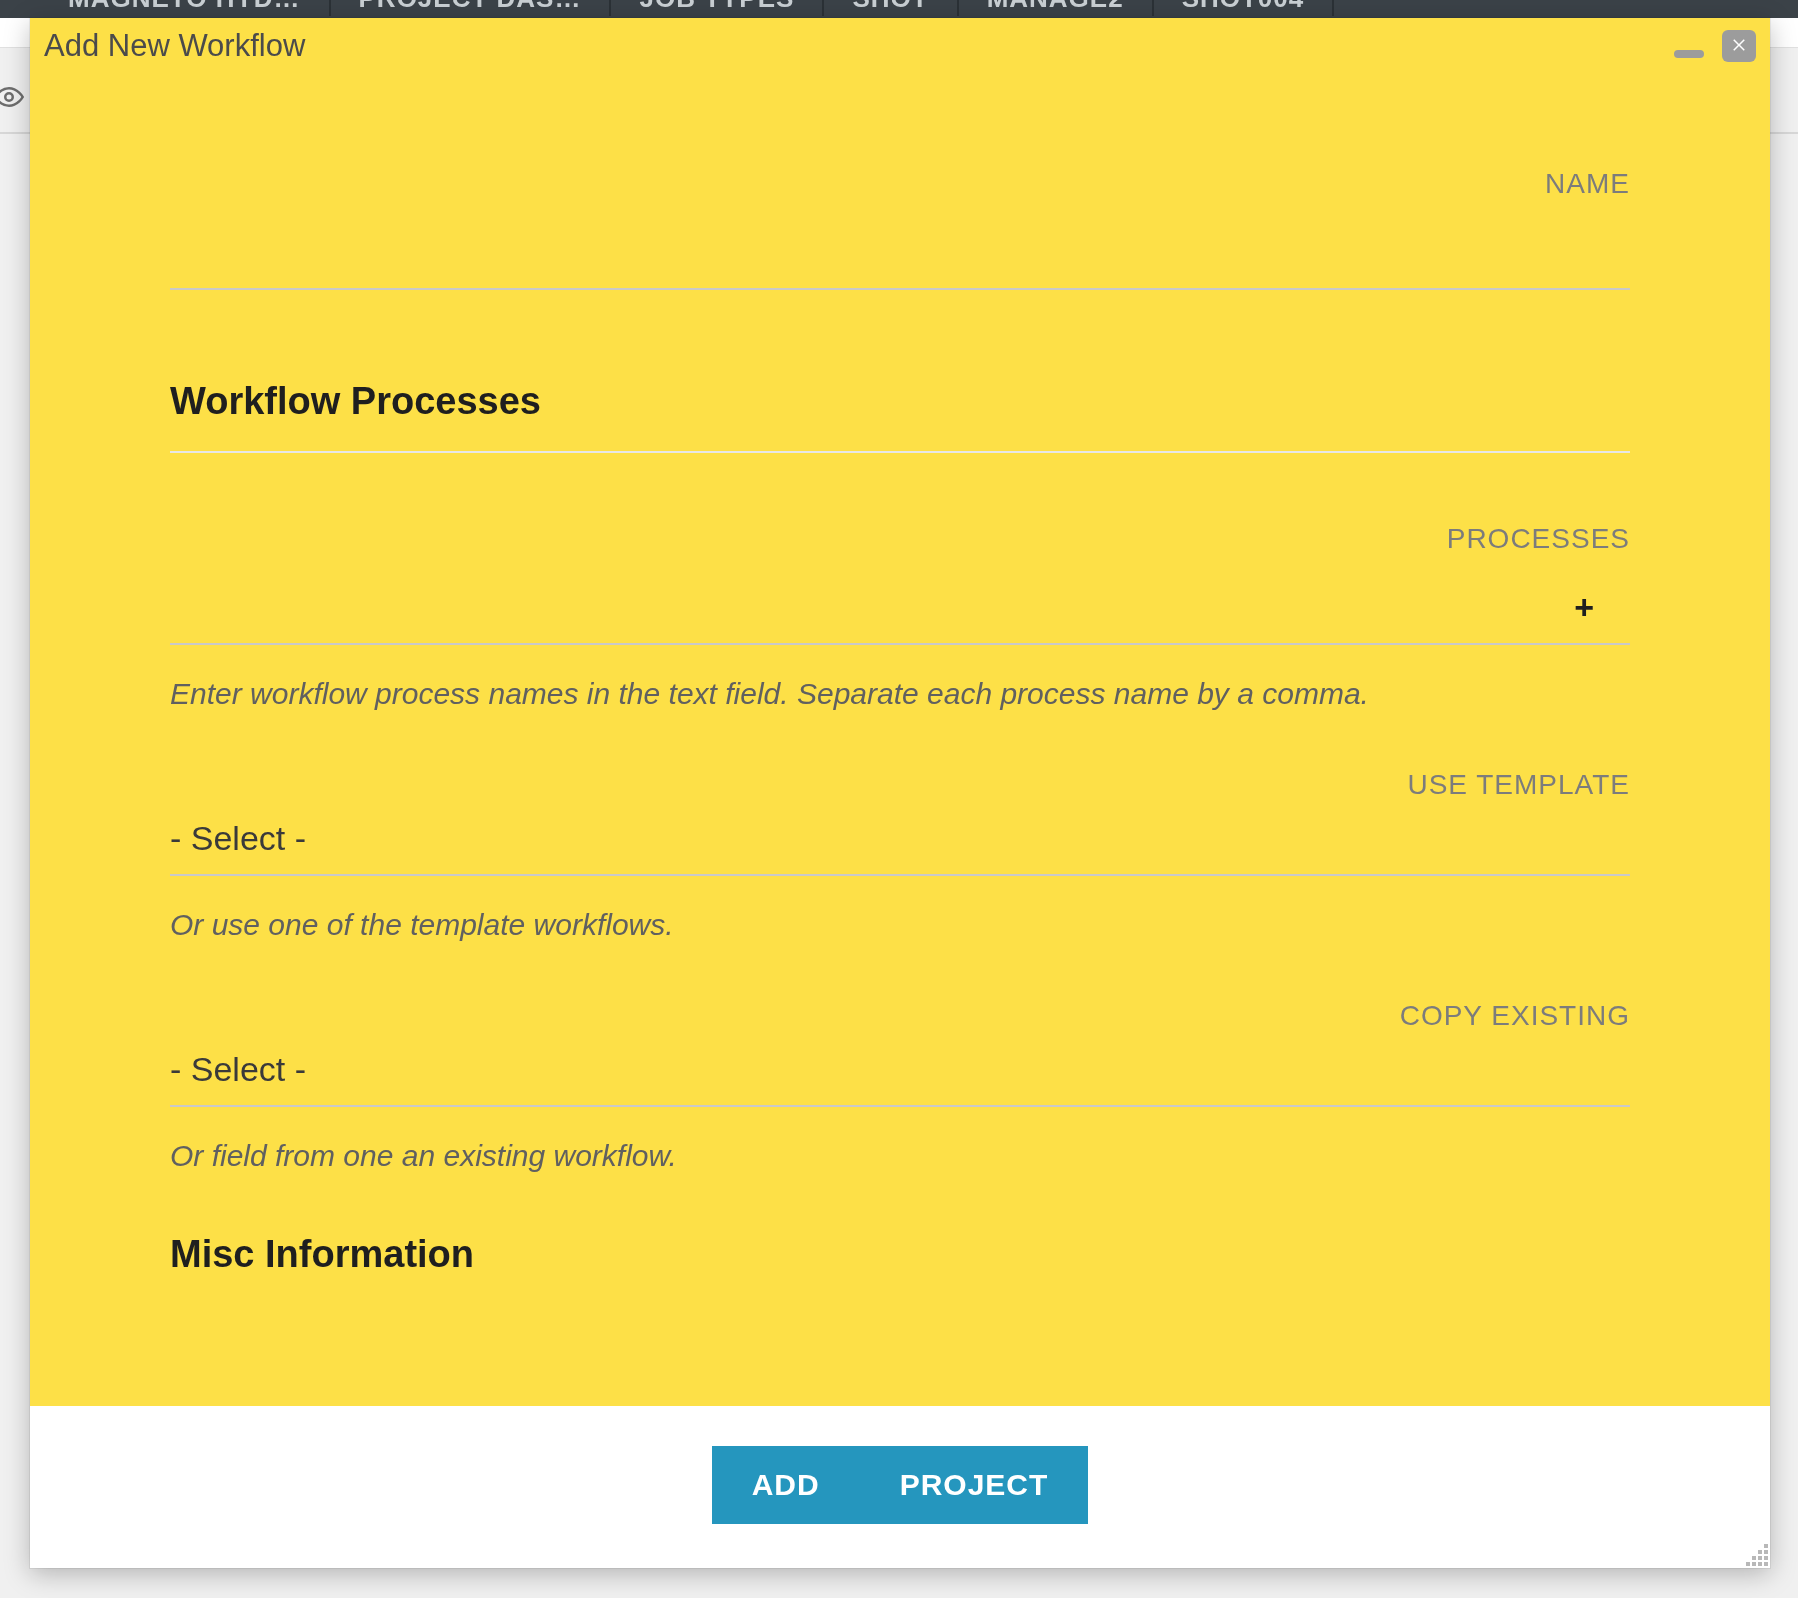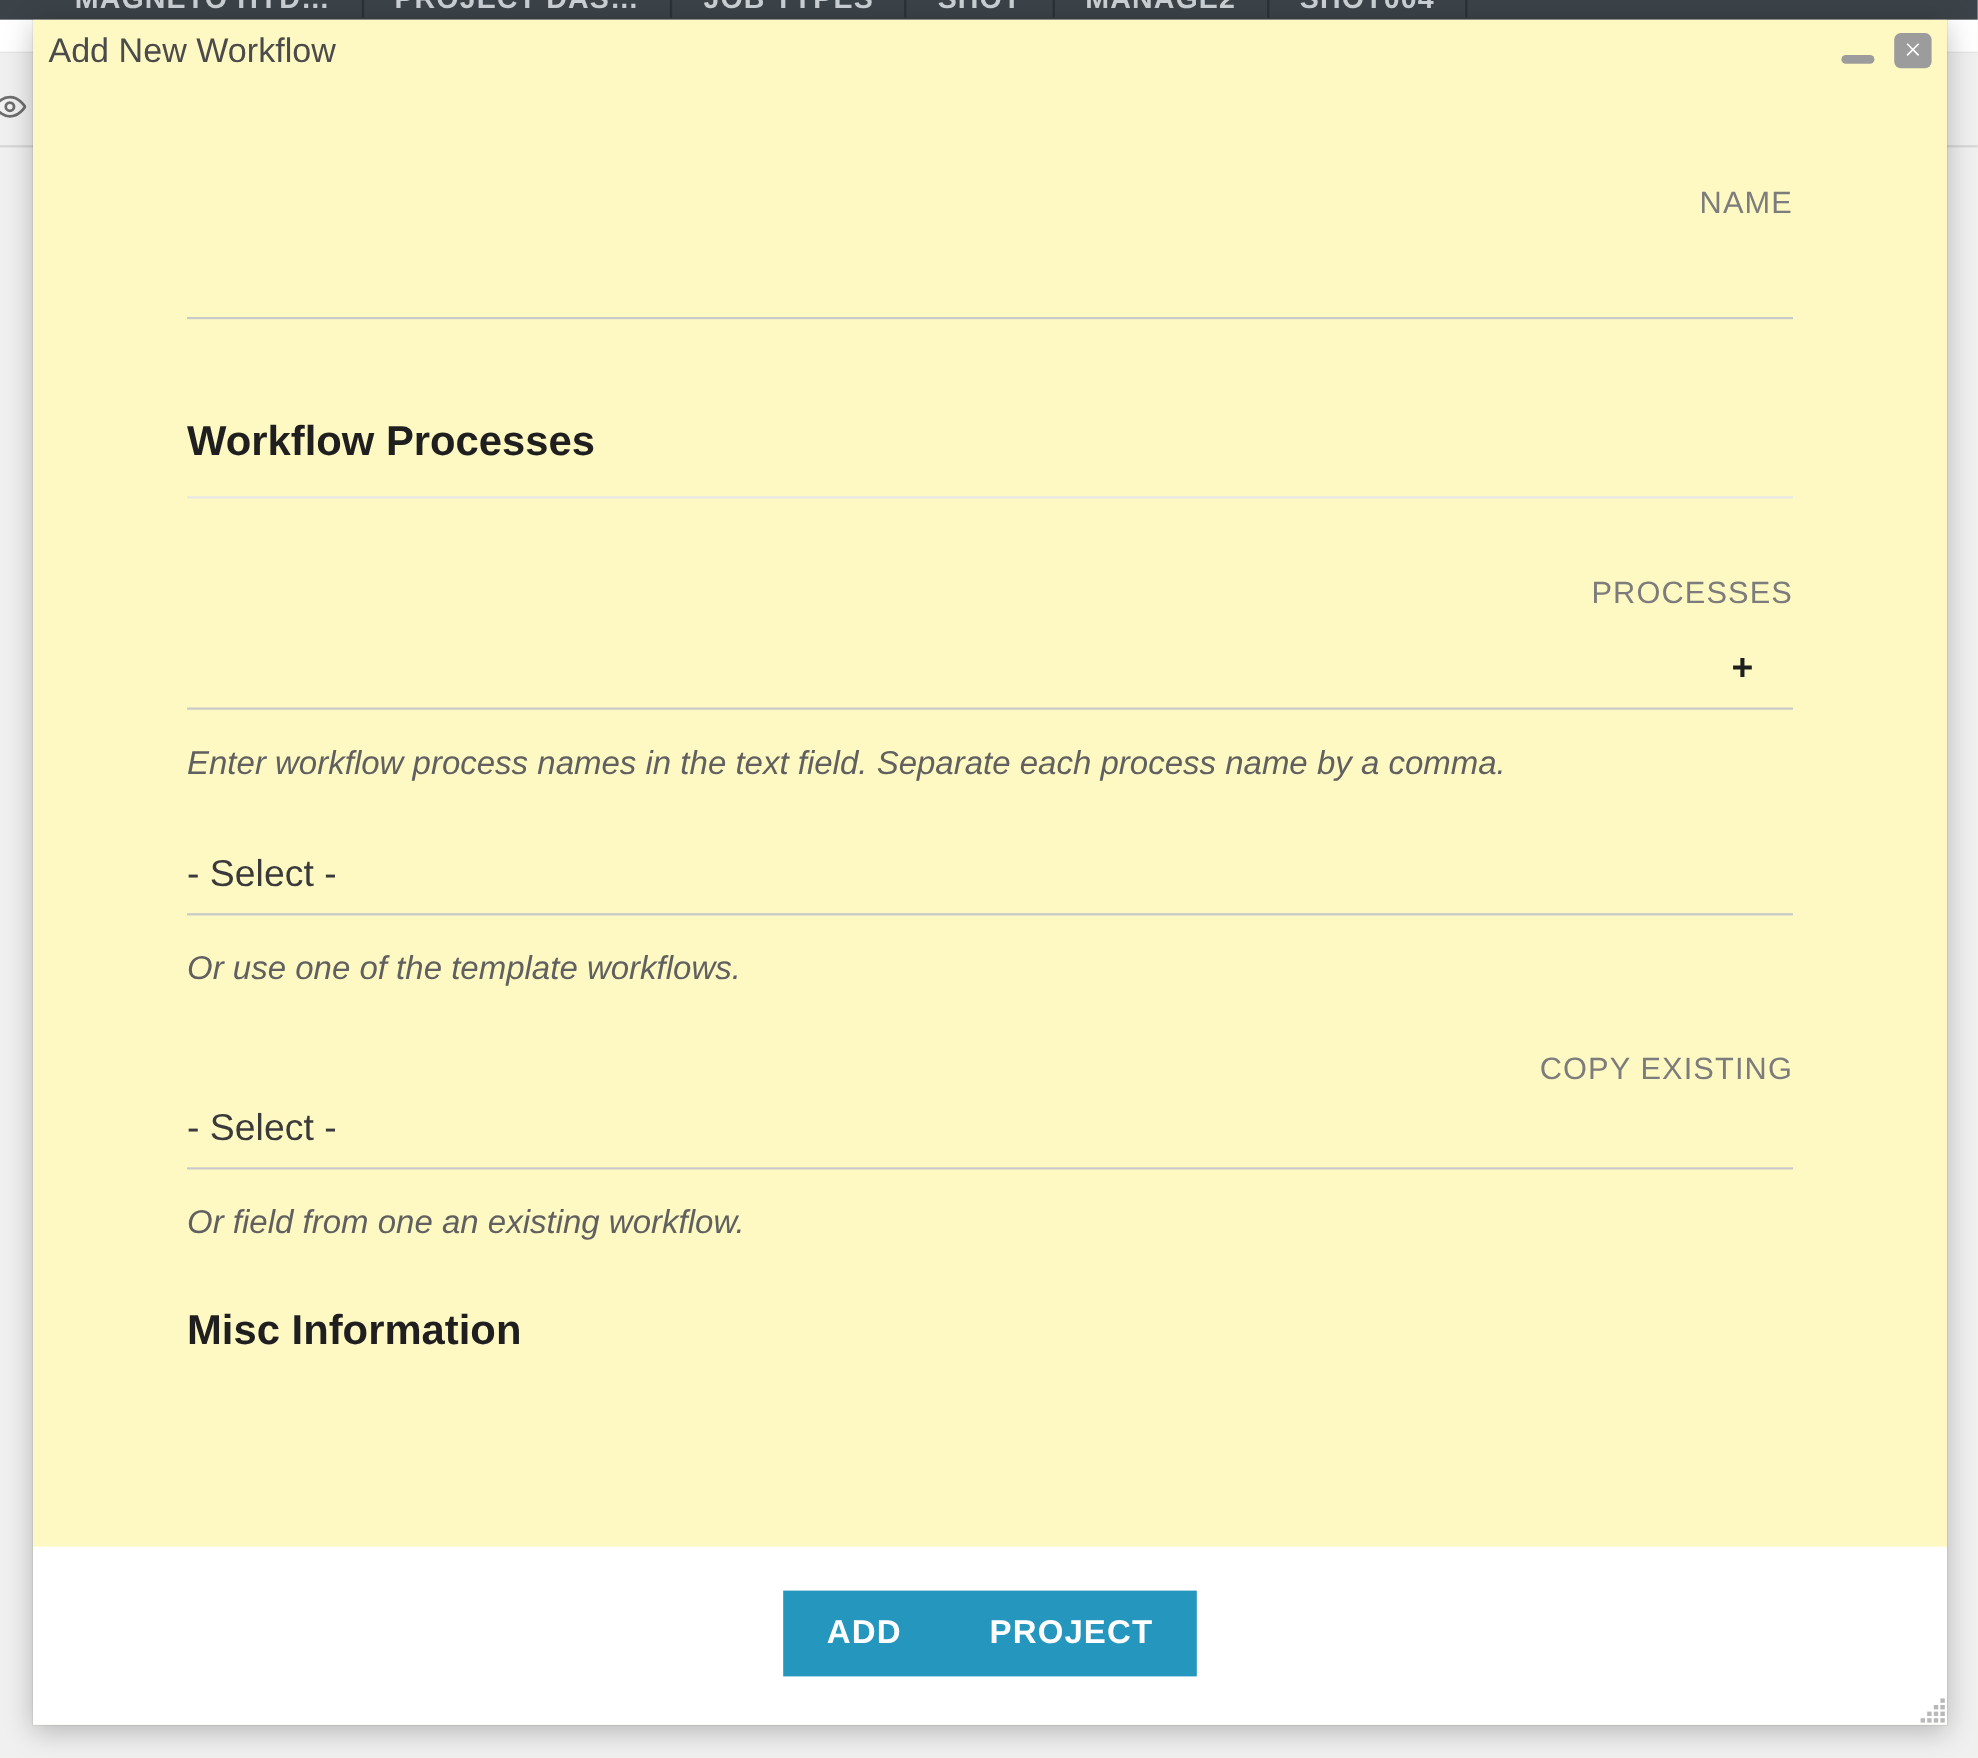--- a/index.html
+++ b/index.html
@@ -61,7 +61,7 @@
     top: 18px;
     width: 1740px;
     height: 1550px;
-    background: #fef9c3;
+    background: #fde047;
     box-shadow: 0 6px 24px rgba(0,0,0,0.25), 0 0 0 1px rgba(0,0,0,0.06);
     display: flex;
     flex-direction: column;

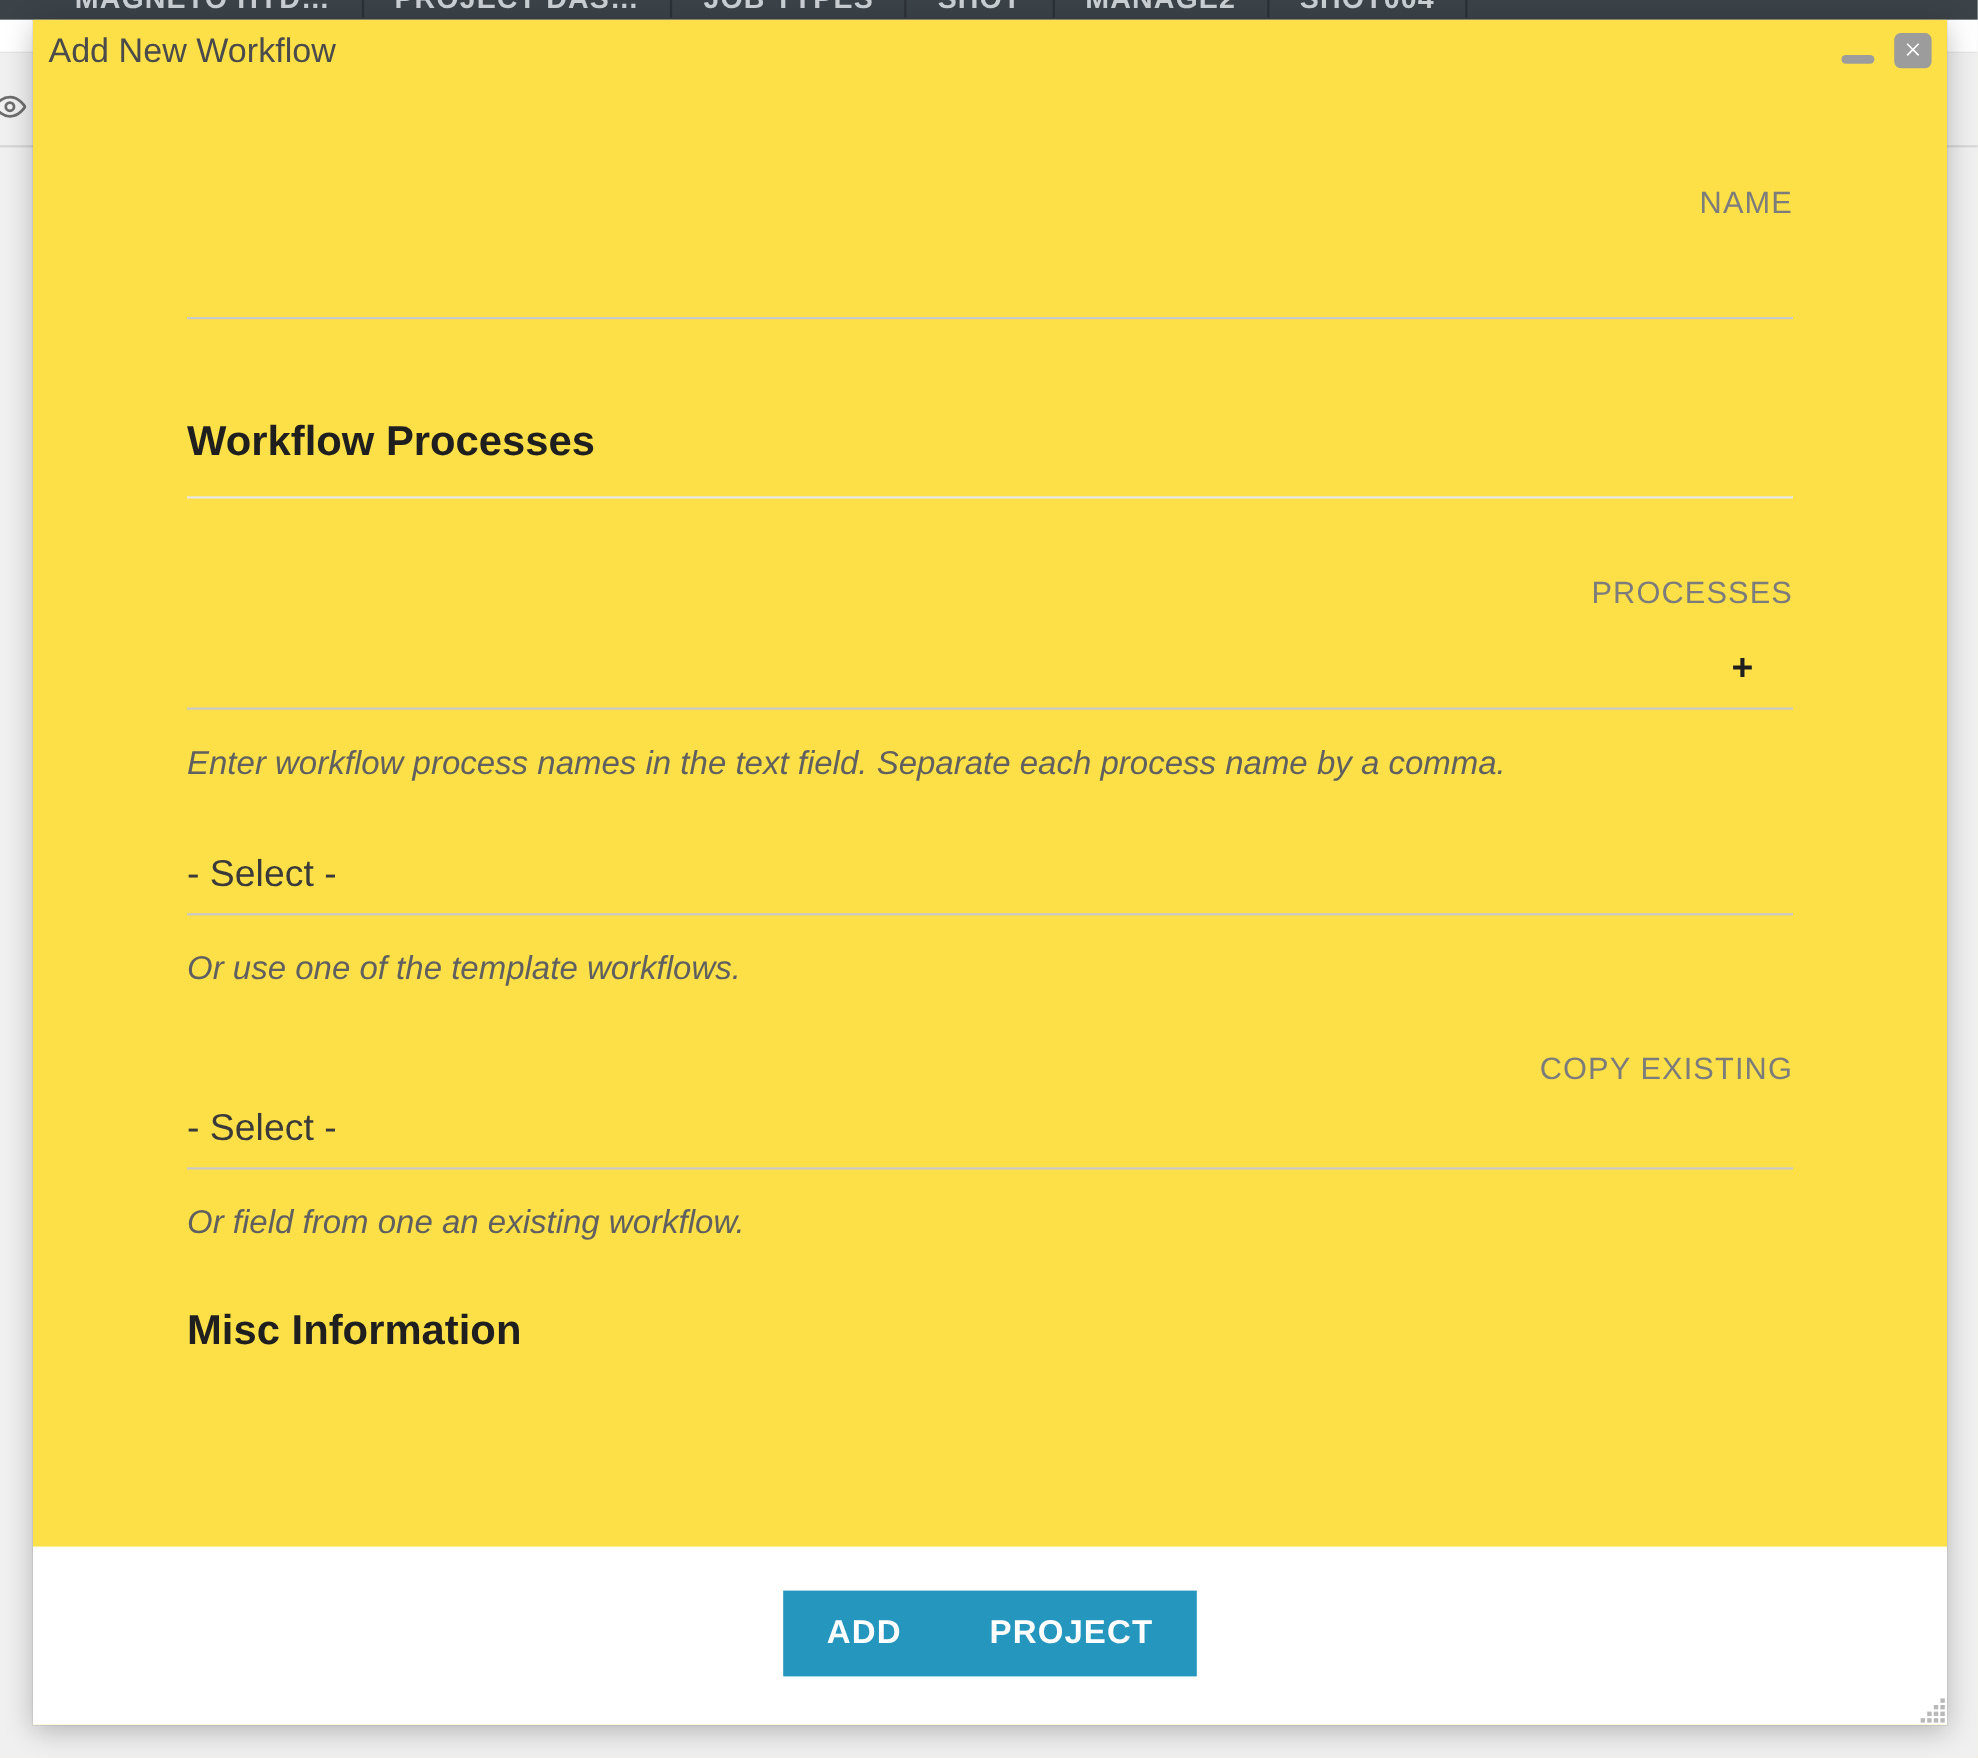--- a/index.html
+++ b/index.html
@@ -283,6 +283,7 @@
       </div>
 
       <div>
+        <div class="field-label" style="margin-bottom:12px">USE TEMPLATE</div>
         <div class="select-field">
           <span class="select-value">- Select -</span>
         </div>

